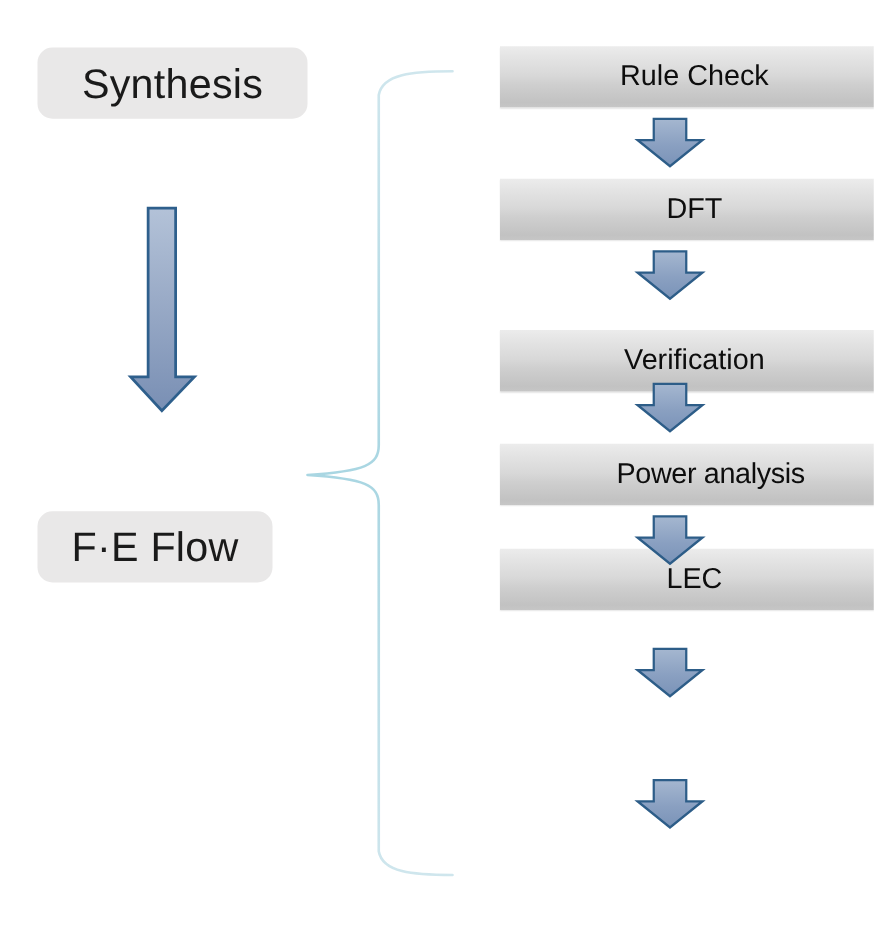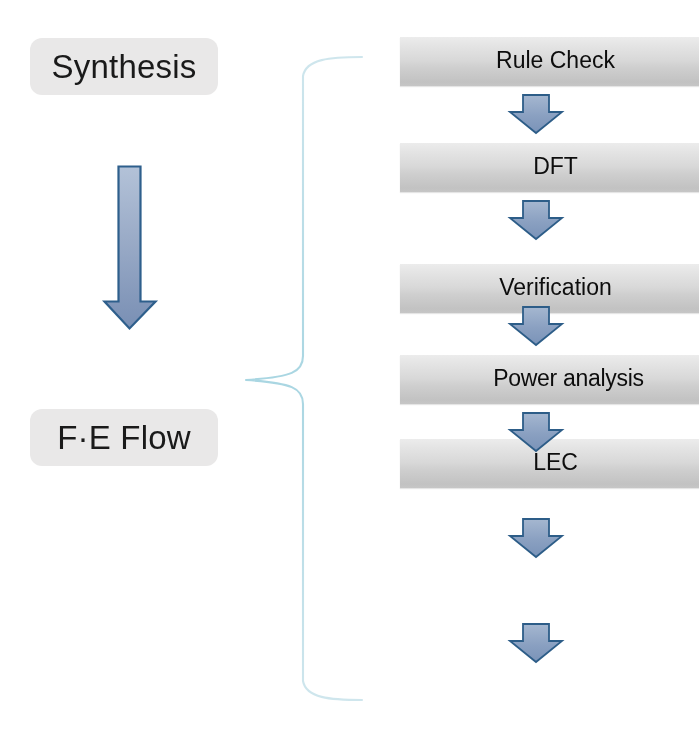--- a/index.html
+++ b/index.html
@@ -41,7 +41,7 @@
   }
   #cat-synthesis {
     left: 30px;  top: 38px;
-    width: 188px; height: 57px;
+    width: 216px; height: 57px;
   }
   #cat-feflow {
     left: 30px;  top: 409px;

